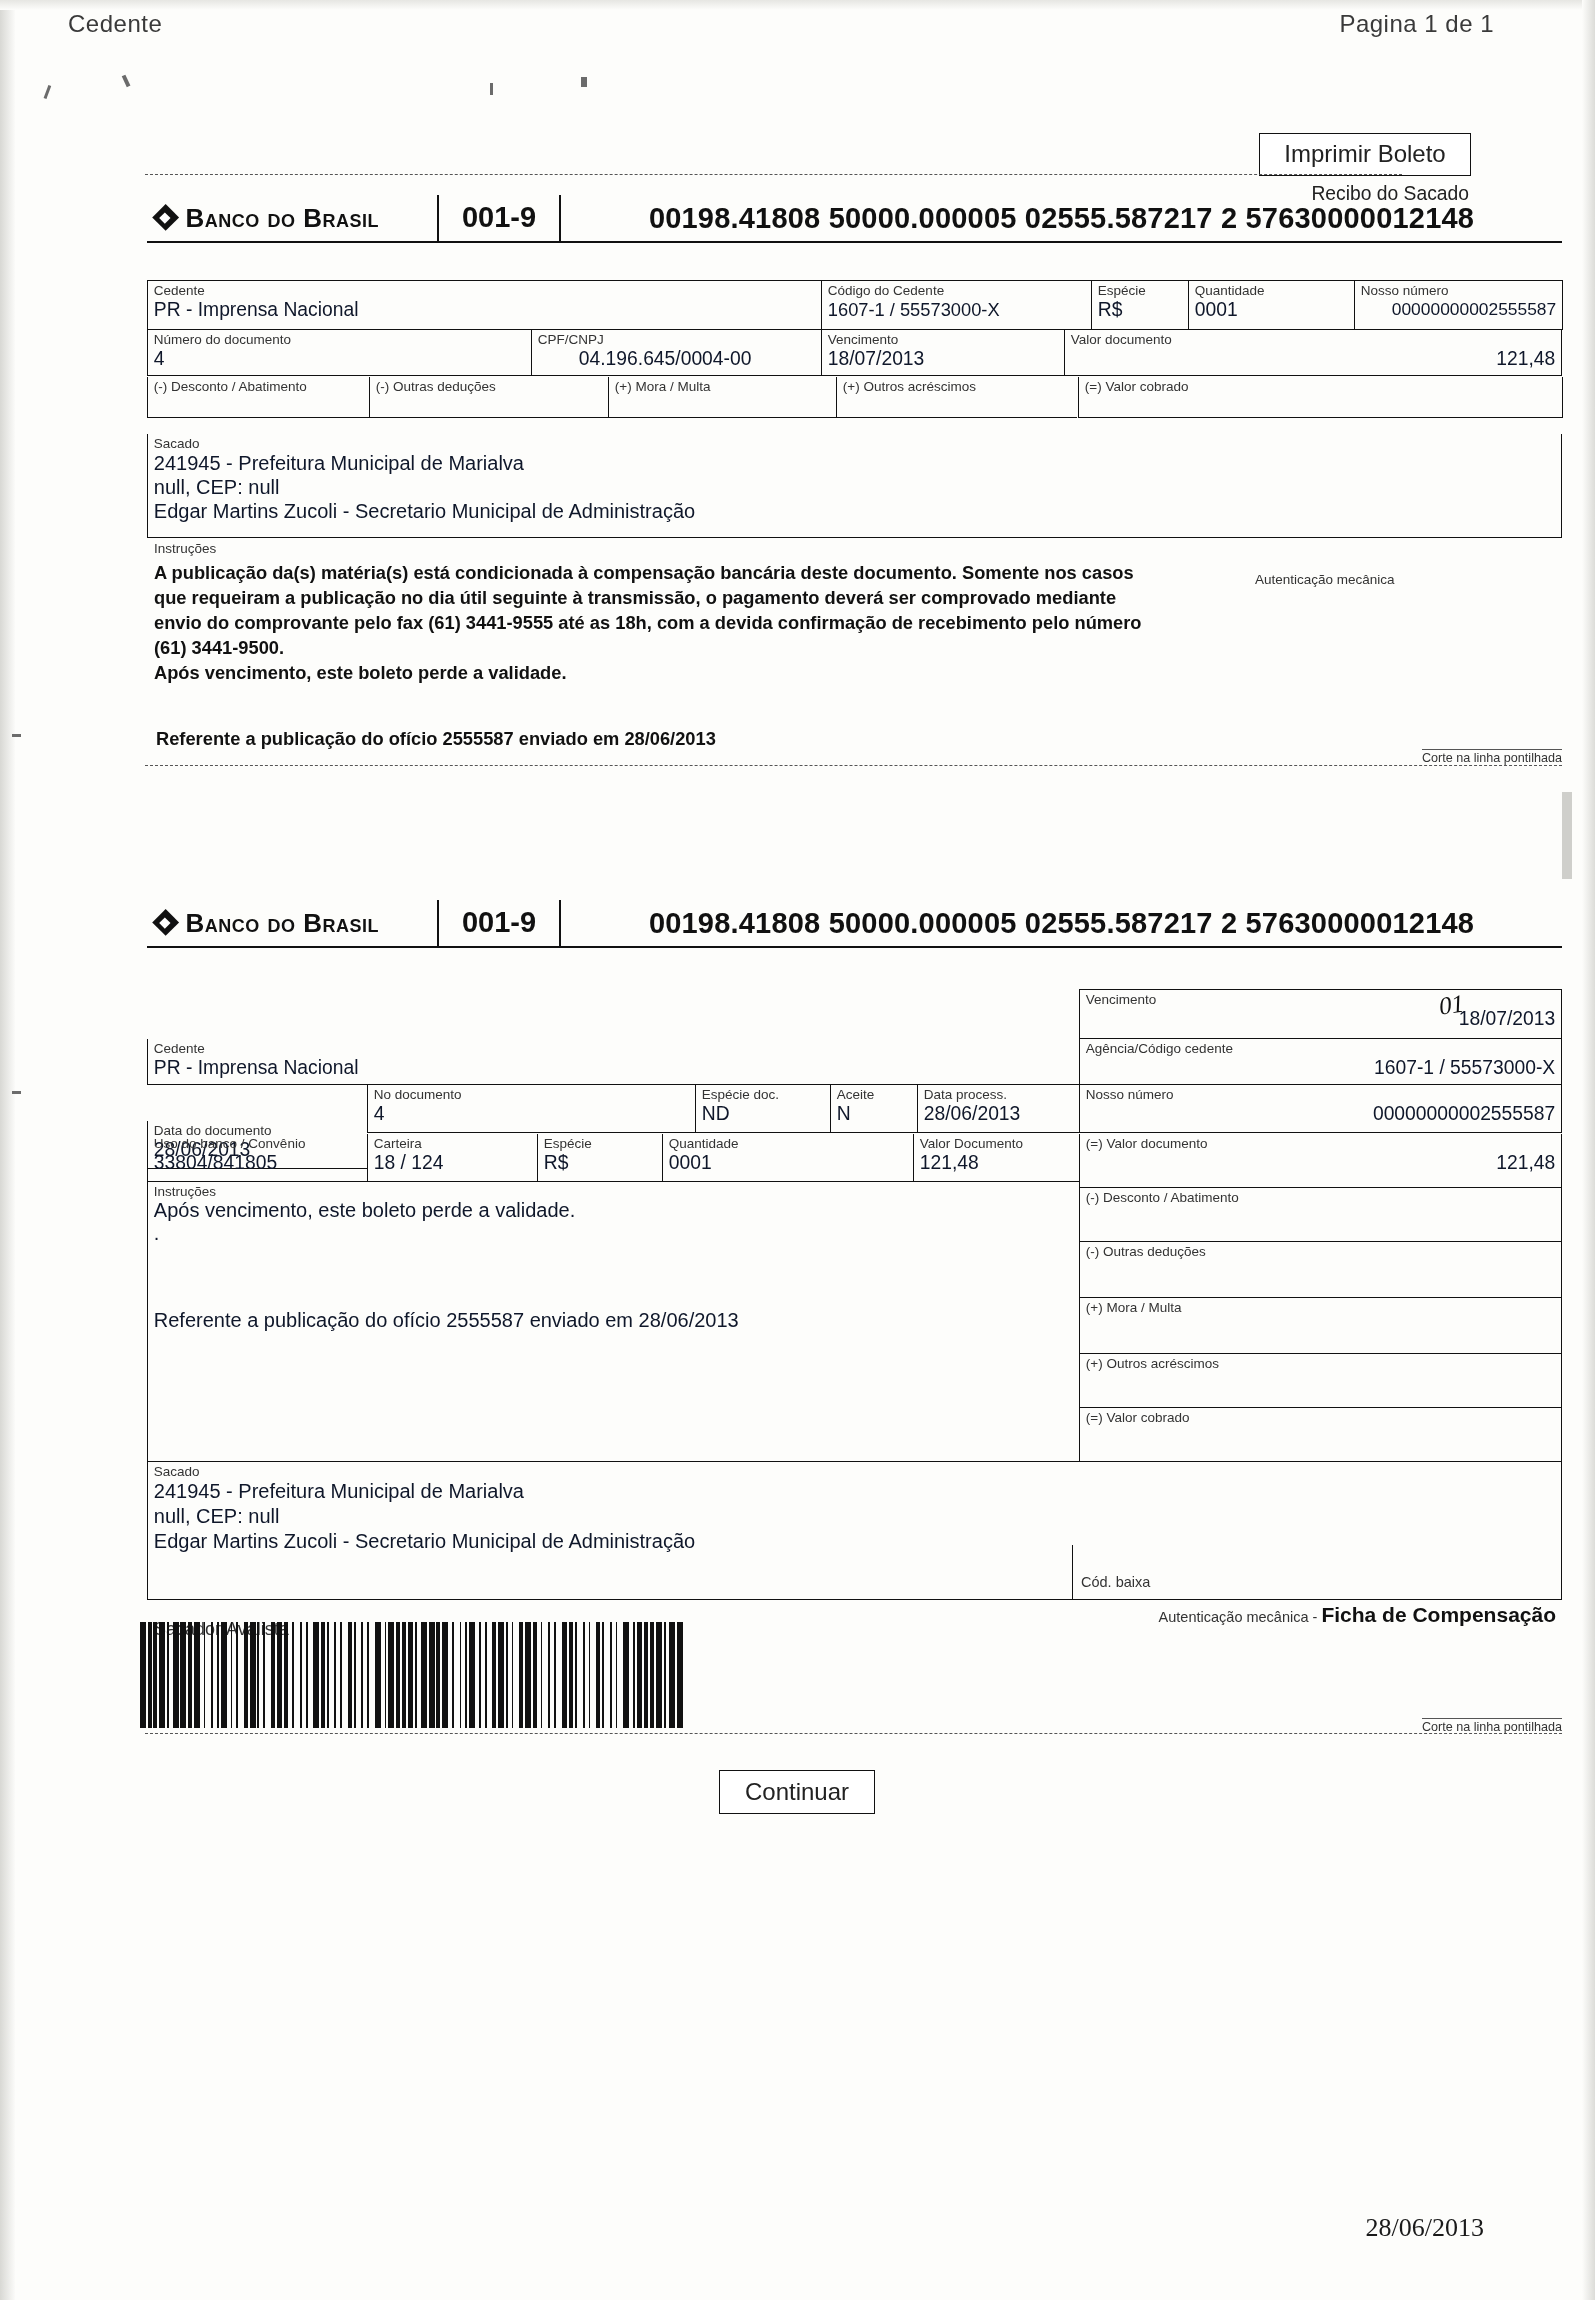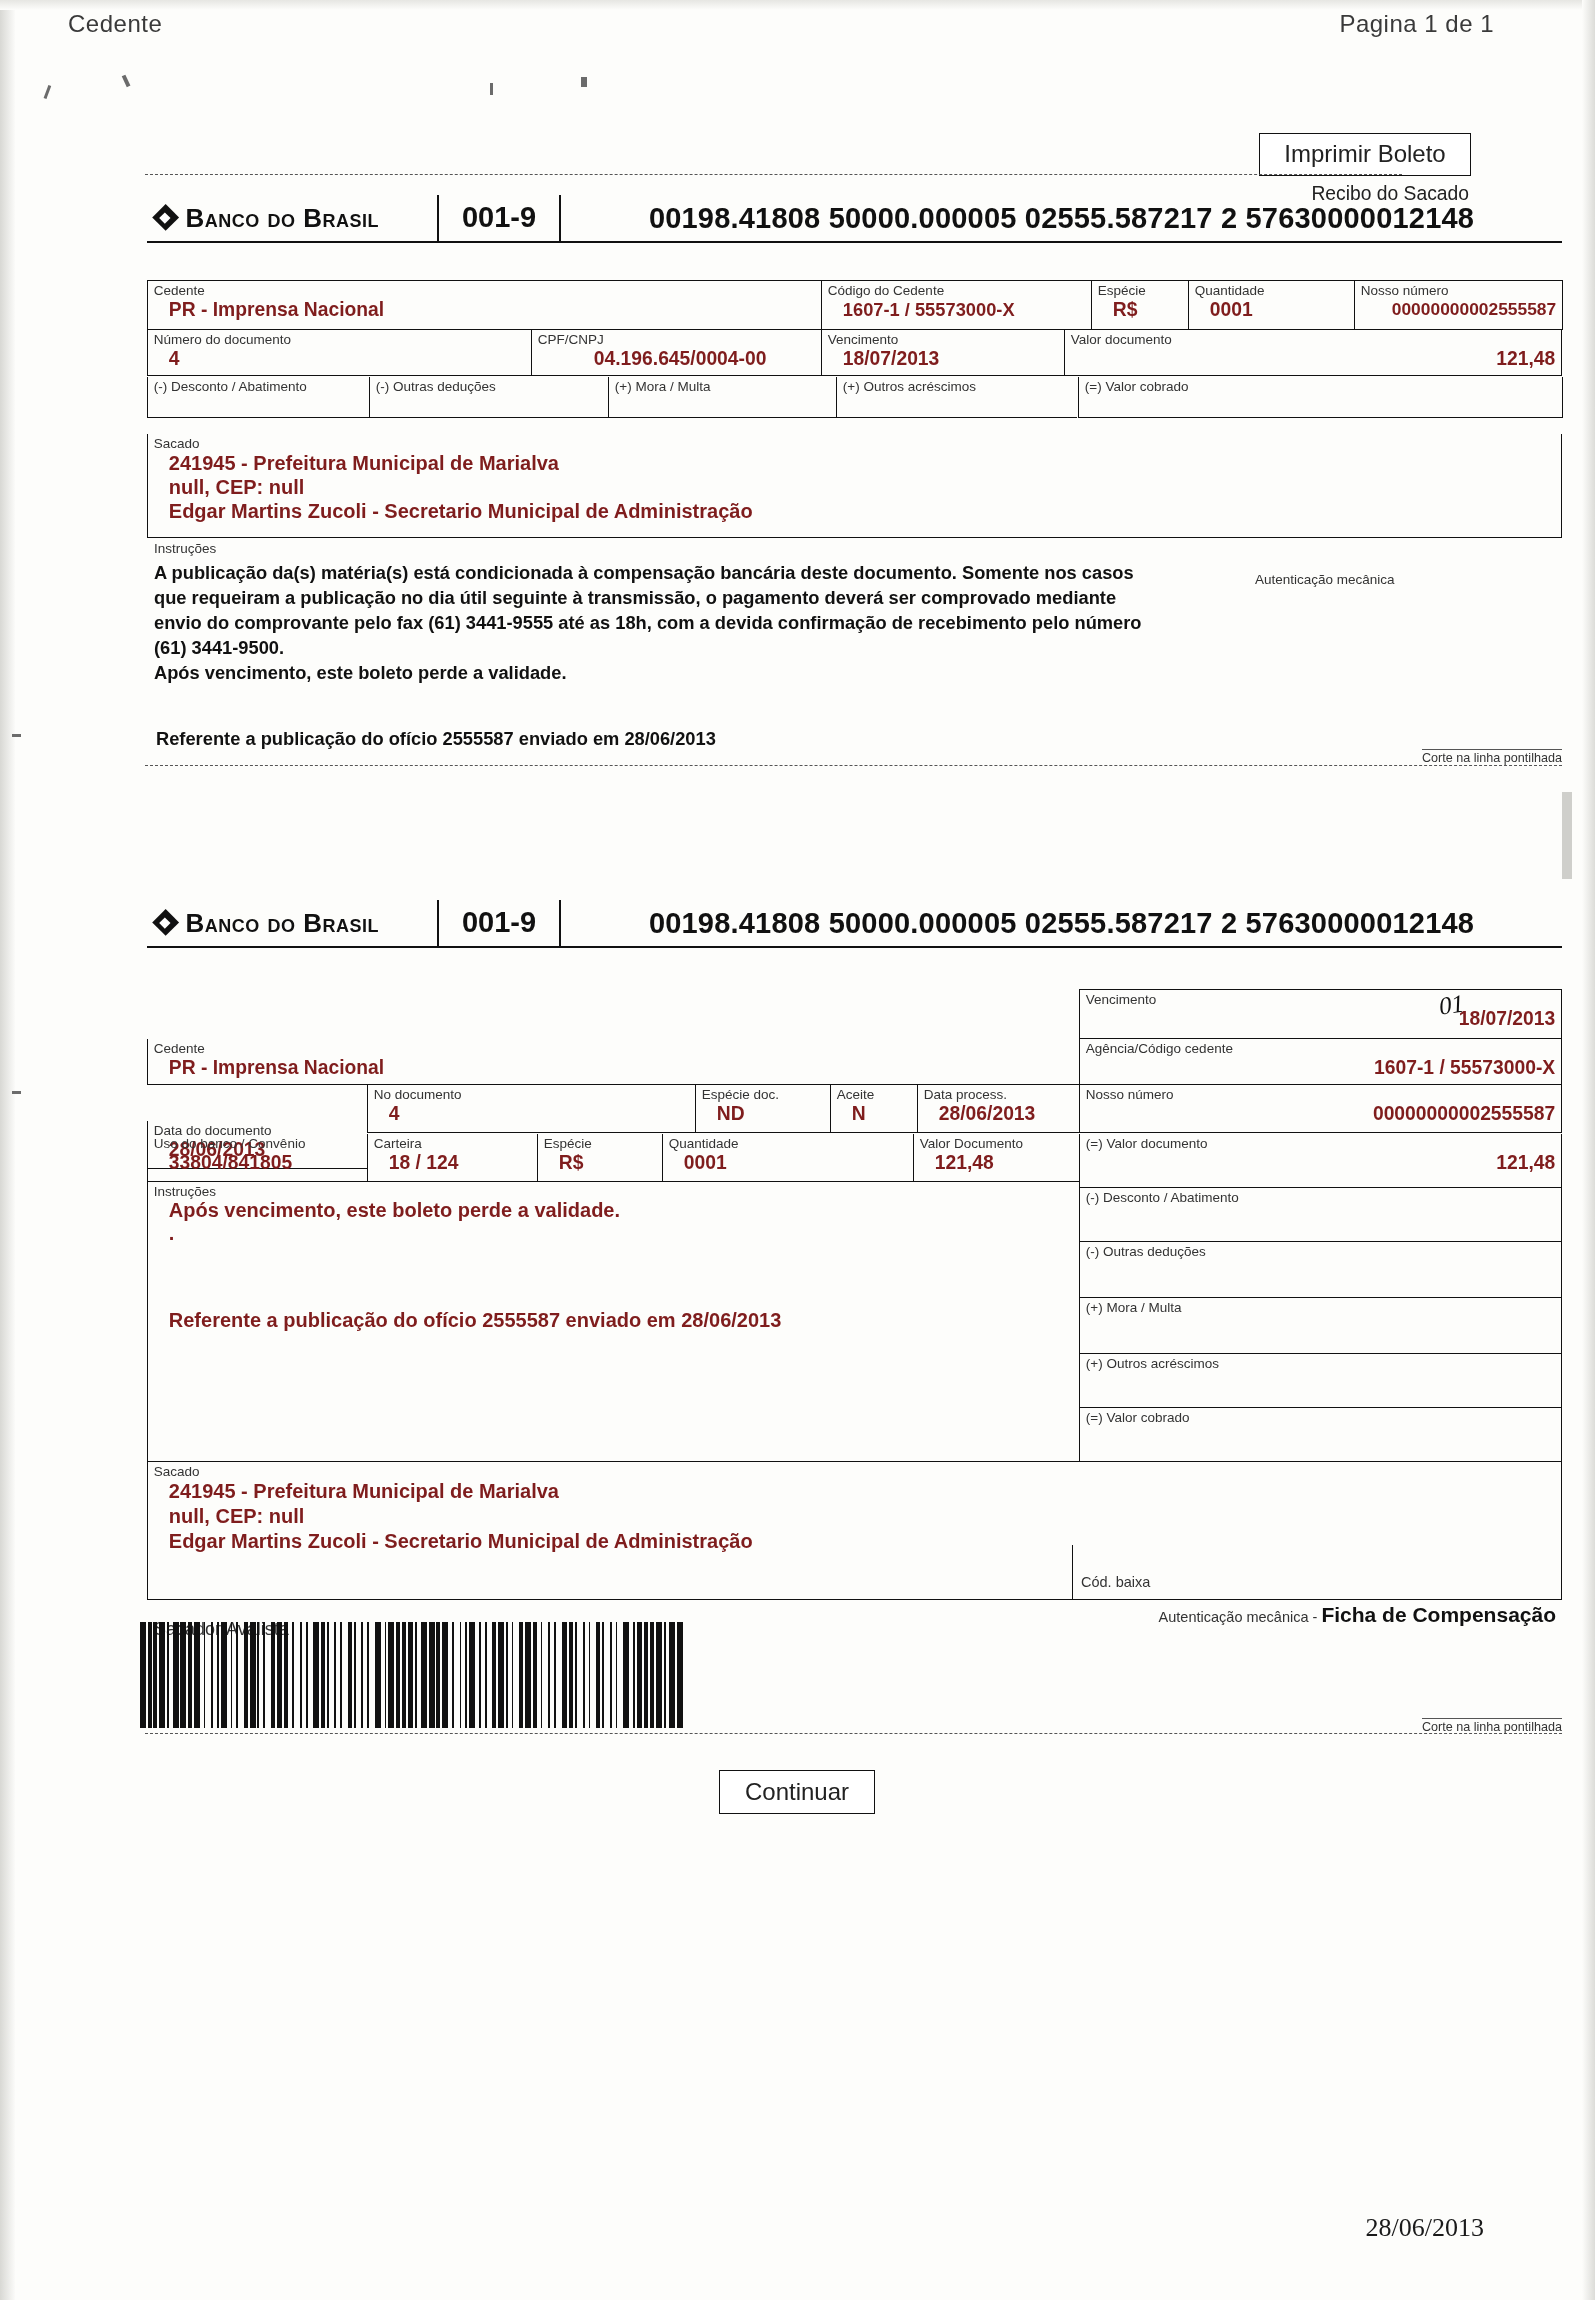--- a/index.html
+++ b/index.html
@@ -176,11 +176,10 @@
   }
   .box .val {
     font-size: 19.3px;
-    font-weight: bold;
-    color: #7f1d1d;
+    font-weight: normal;
+    color: #0f172a;
     line-height: 23px;
     white-space: nowrap;
-    margin-left: 15px;
   }
   .box .val.sm { font-size: 18.3px; }
   .box .val.r { text-align: right; }

